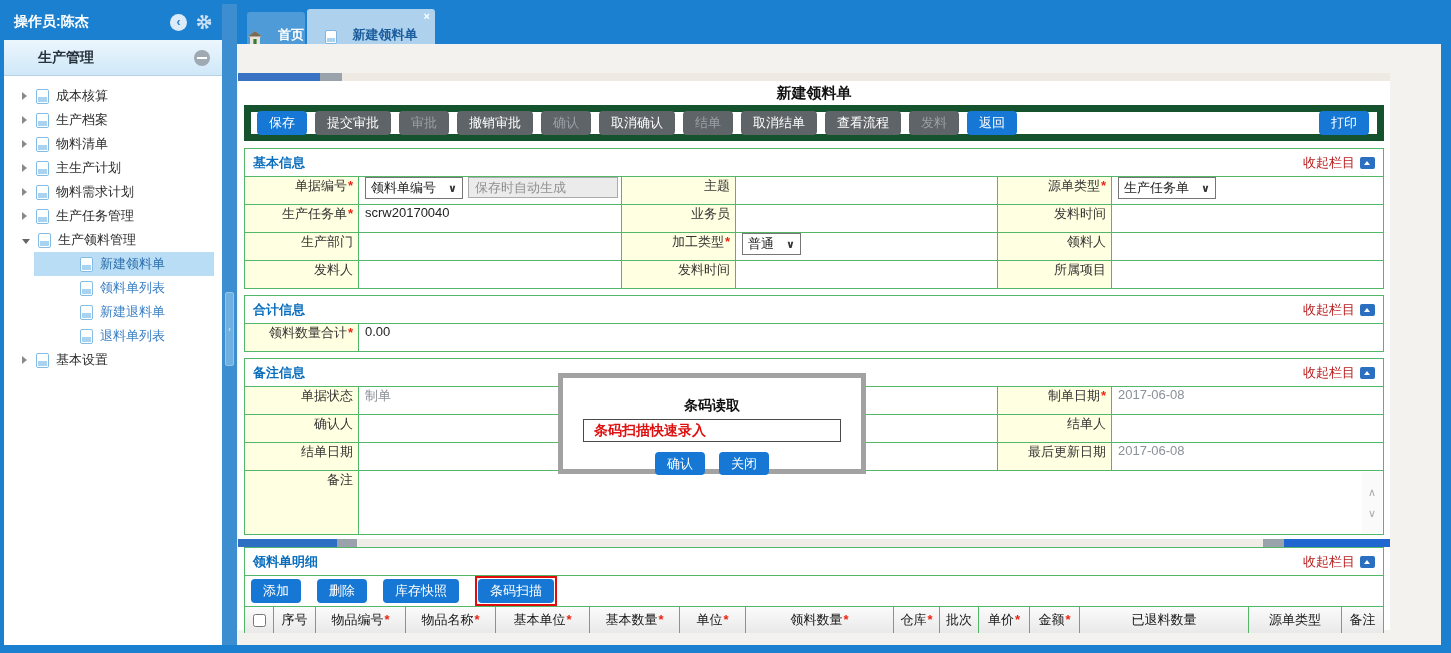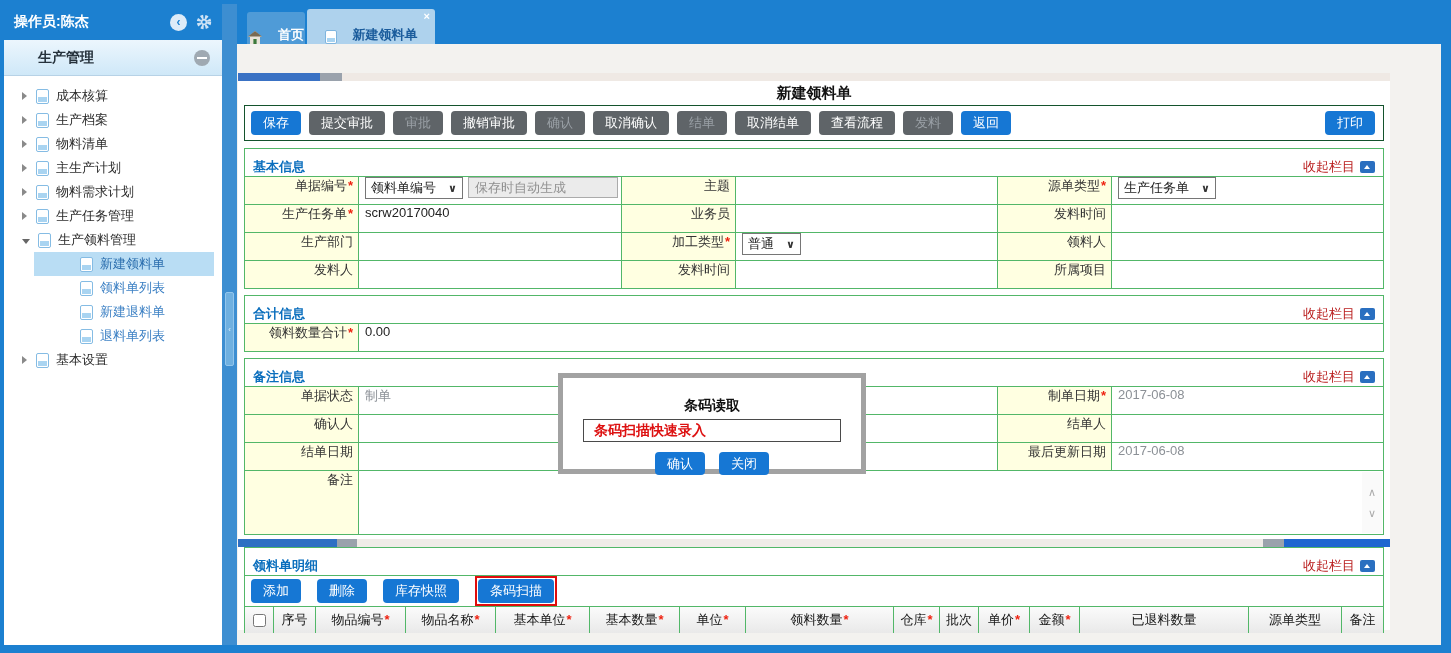--- a/index.html
+++ b/index.html
@@ -48,7 +48,7 @@
 .page-title{position:absolute;left:0;right:0;top:3px;text-align:center;font-size:15px;font-weight:bold;color:#111}
 
 
-.toolbar{position:absolute;left:6px;top:24px;width:1140px;height:36px;border:1px solid #14532d;display:flex;align-items:center;gap:8px;padding:0 6px}
+.toolbar{position:absolute;left:6px;top:24px;width:1140px;height:36px;border:7px solid #14532d;display:flex;align-items:center;gap:8px;padding:0 6px}
 .btn{height:24px;padding:0 12px;border-radius:4px;font-size:13px;color:#fff;display:flex;align-items:center;cursor:pointer;border:none;white-space:nowrap}
 .btn.blue{background:#1677d4}
 .btn.gray{background:#5f6468}

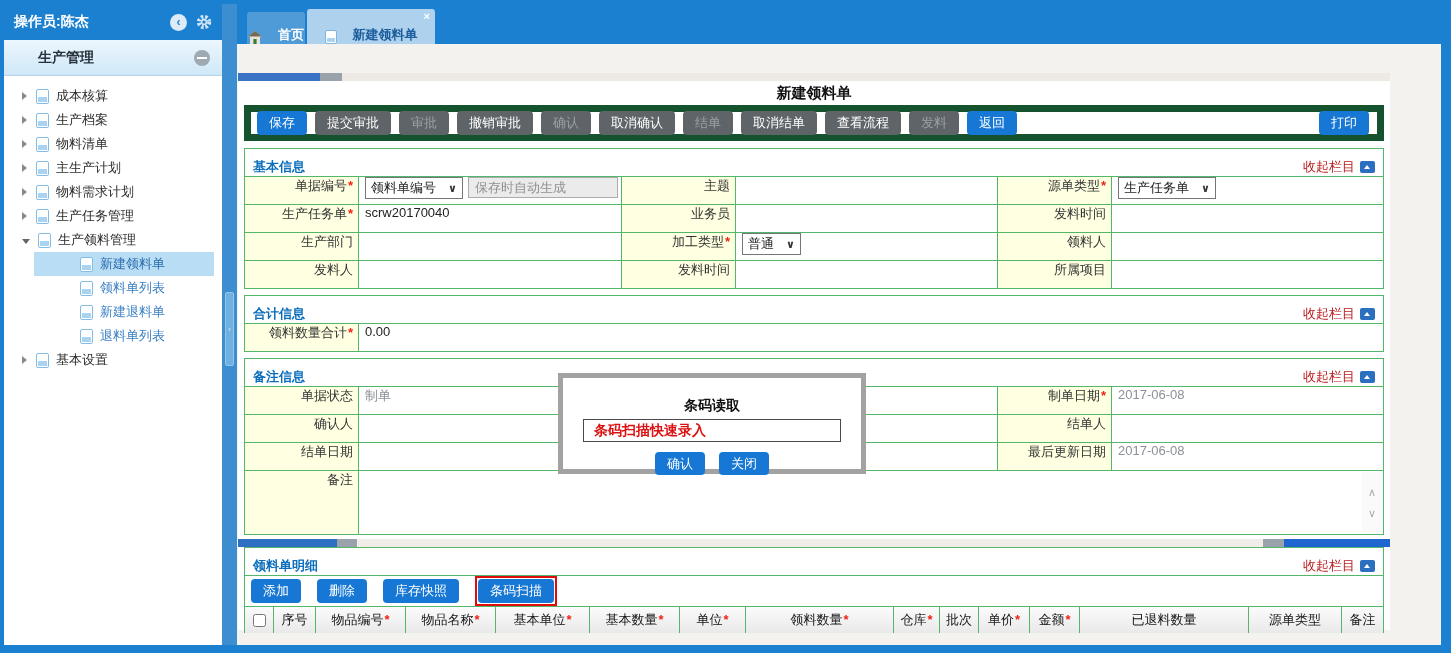--- a/index.html
+++ b/index.html
@@ -57,7 +57,7 @@
 
 
 .sect{position:absolute;left:6px;width:1140px;border:1px solid #52b768;background:#fff}
-.sect-head{height:27px;display:flex;align-items:flex-end;padding:0 8px}
+.sect-head{height:27px;display:flex;align-items:center;padding:0 8px}
 .sect-title{color:#0a6ebd;font-weight:bold;font-size:13px}
 .clps{margin-left:auto;display:flex;align-items:center;gap:5px;color:#b91c1c;font-size:13px;cursor:pointer}
 .clps-ico{width:15px;height:12px;background:#2a6fc0;border-radius:2px;position:relative}

